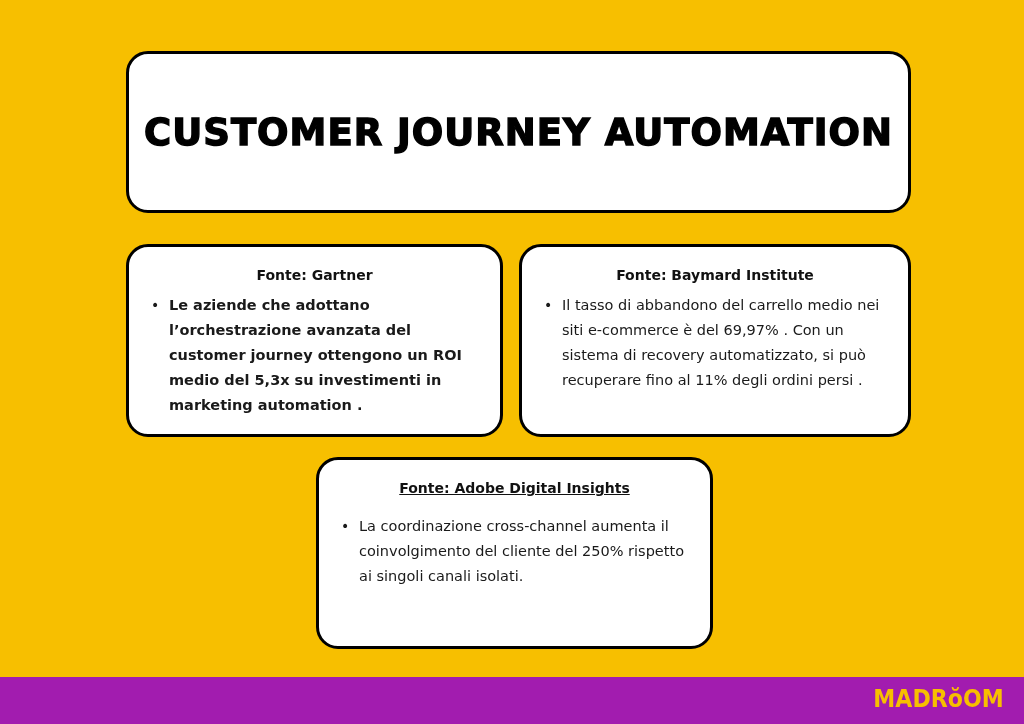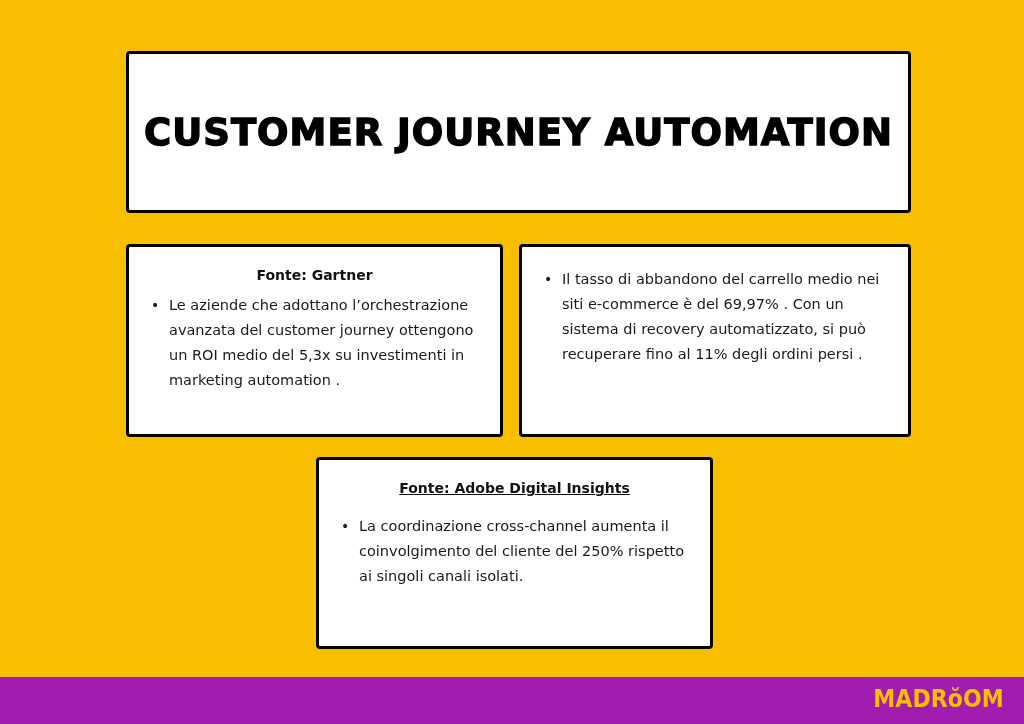--- a/index.html
+++ b/index.html
@@ -14,7 +14,7 @@
       position: absolute;
       background: #ffffff;
       border: 3px solid #000;
-      border-radius: 4px;
+      border-radius: 22px;
     }
     .title-card {
       left: 126px; top: 51px; width: 785px; height: 162px;

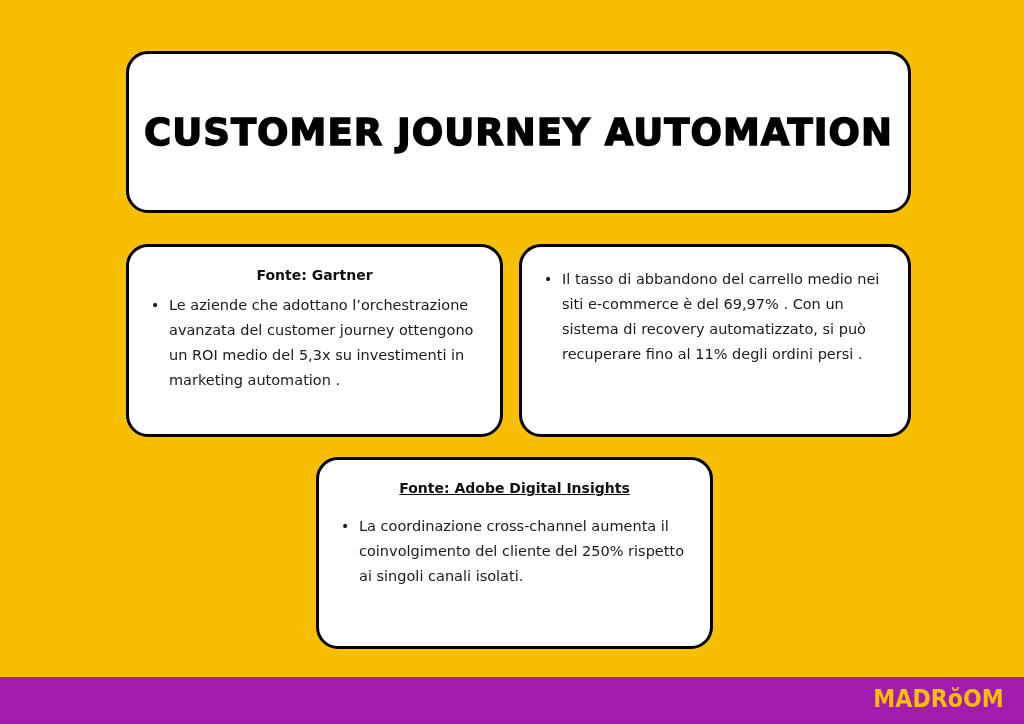--- a/index.html
+++ b/index.html
@@ -88,6 +88,7 @@
 </div>
 
 <div class="card info-card card-baymard">
+  <div class="source">Fonte: Baymard Institute</div>
   <div class="bullet">
     <span class="dot">•</span>
     <span class="txt">Il tasso di abbandono del carrello medio nei siti e-commerce è del 69,97% . Con un sistema di recovery automatizzato, si può recuperare fino al 11% degli ordini persi .</span>

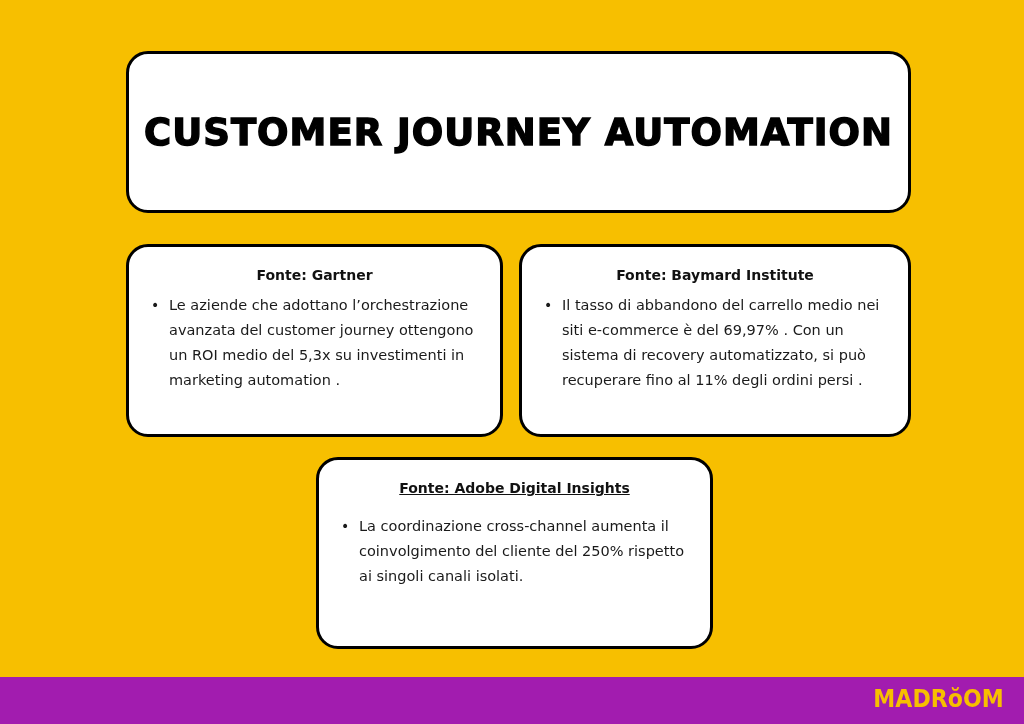--- a/index.html
+++ b/index.html
@@ -53,7 +53,7 @@
       line-height: 25px;
     }
     .bullet .txt { flex: 1; }
-    .card-gartner .bullet .txt { font-weight: 400; }
+    .card-gartner .bullet .txt { font-weight: 700; }
     .card-baymard .bullet { margin-right: -8px; }
     .footer {
       position: absolute;

